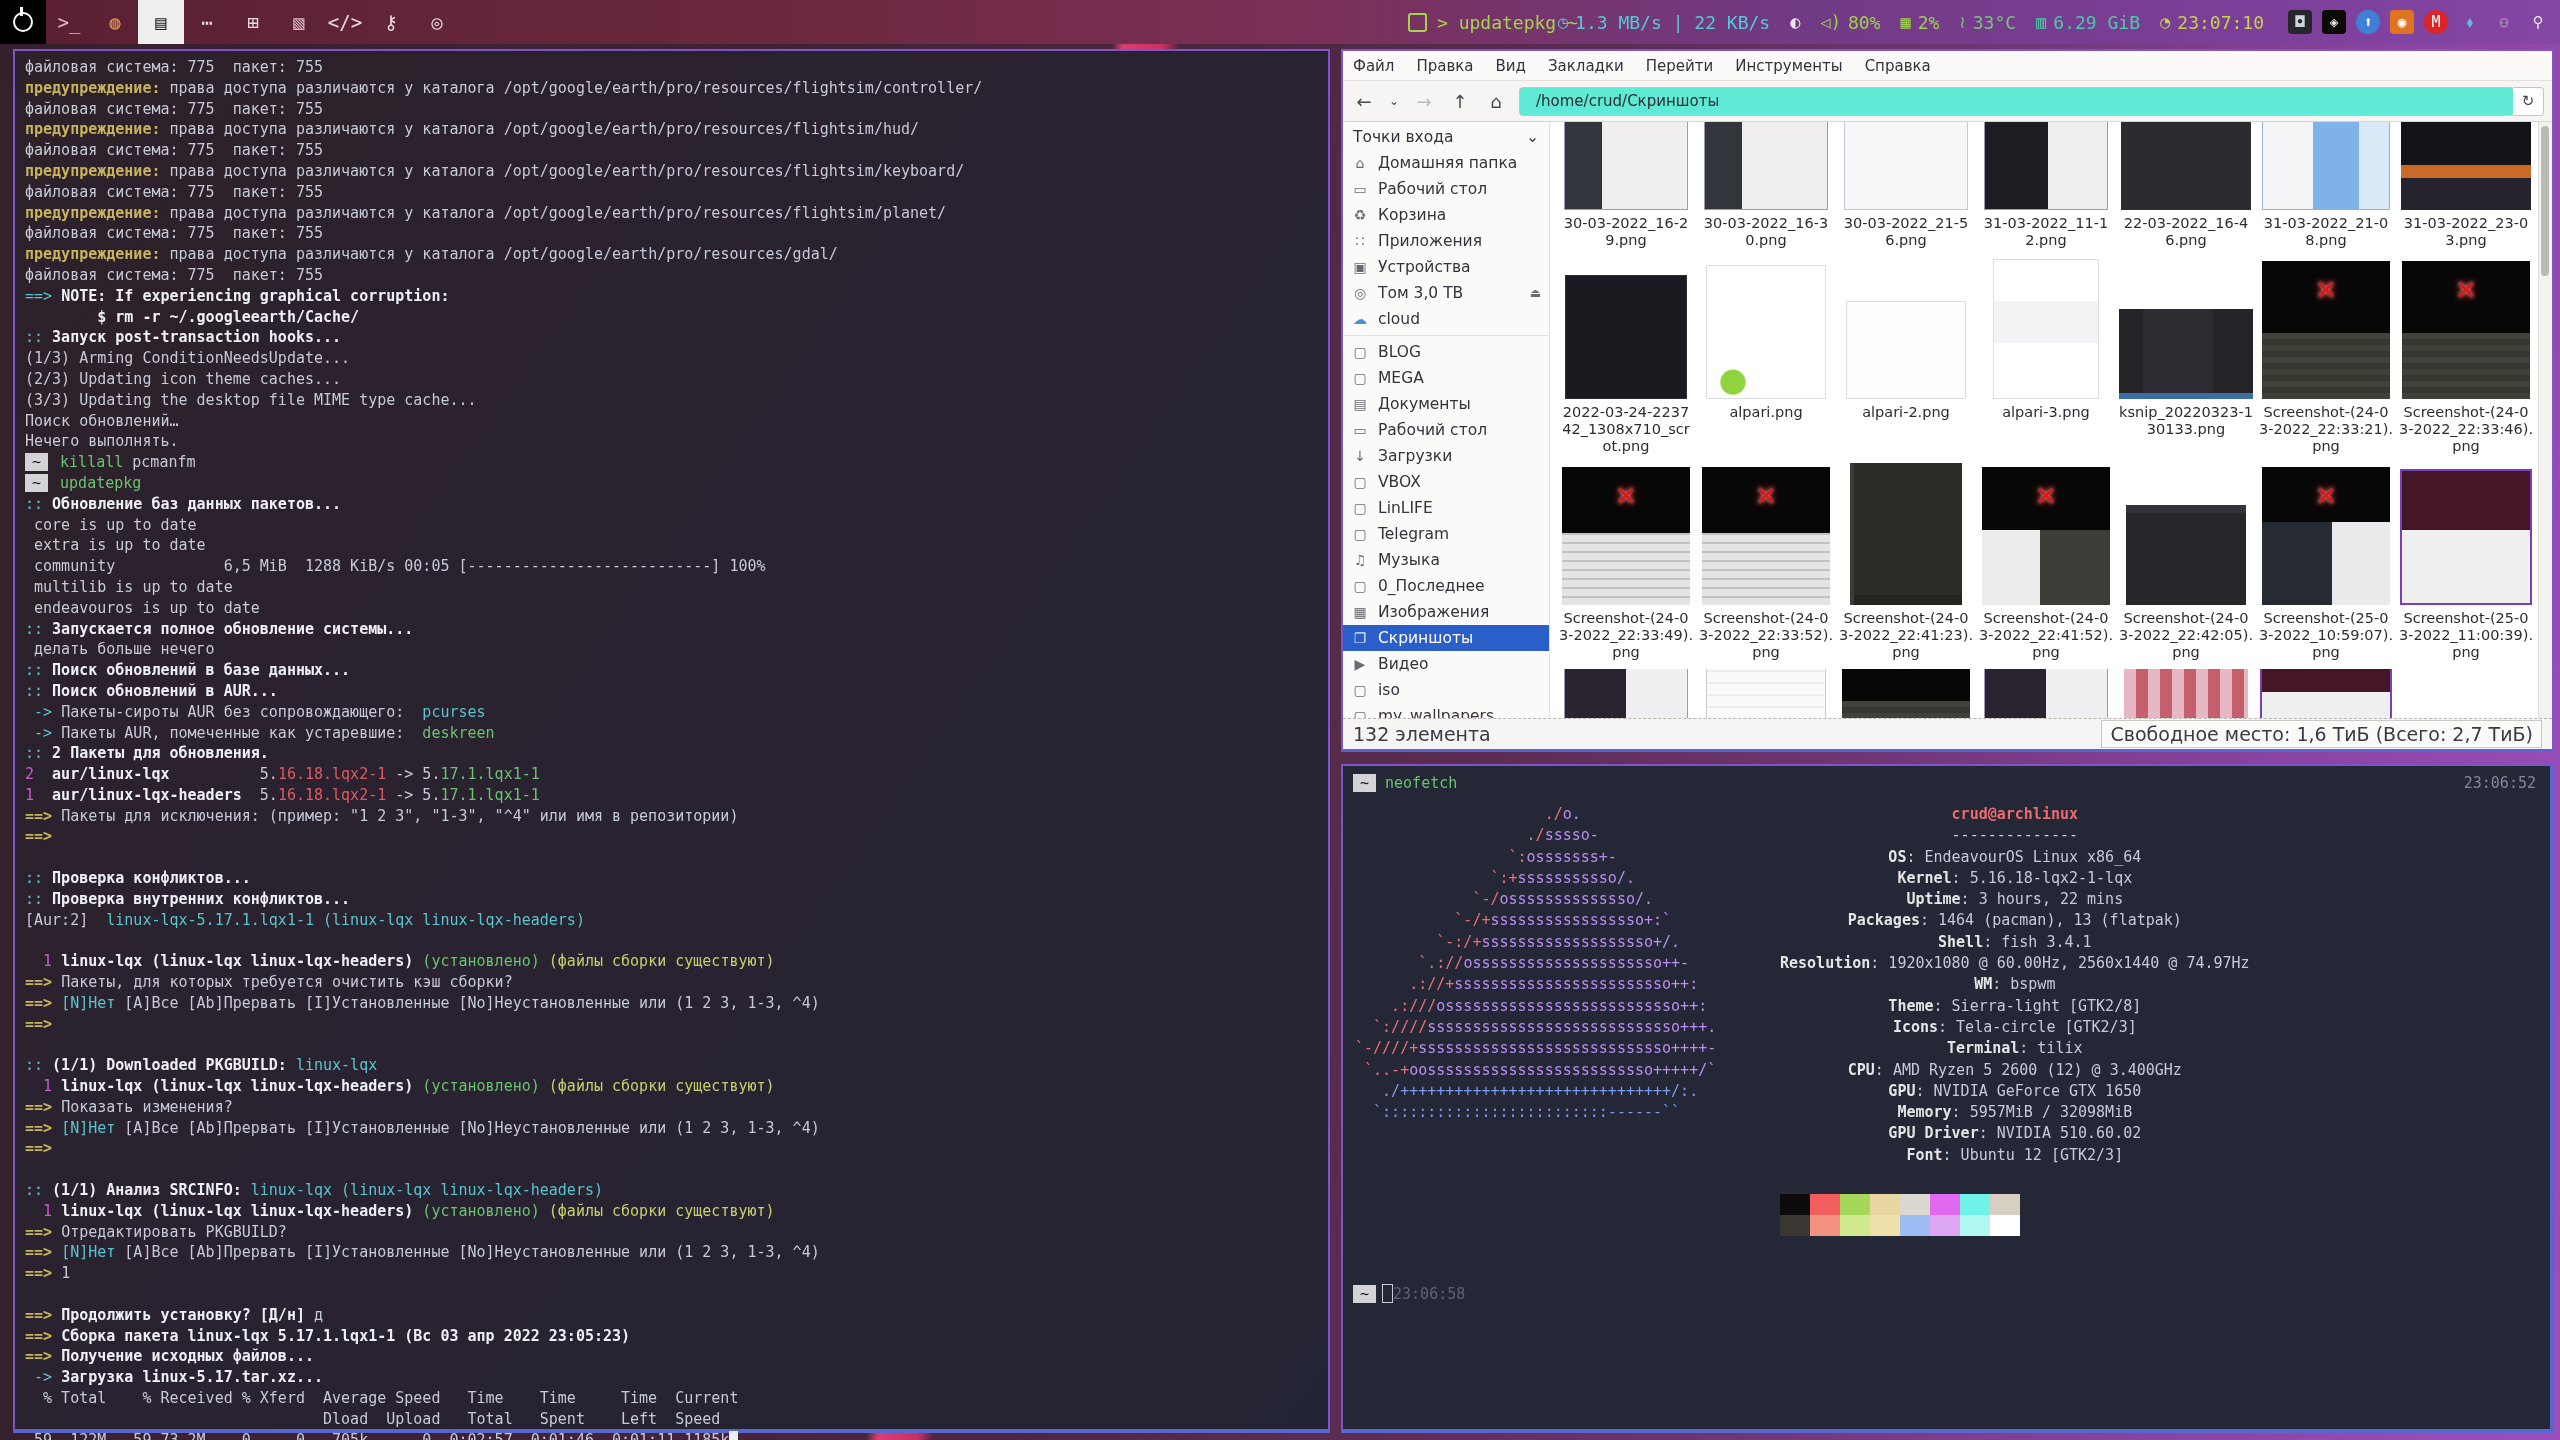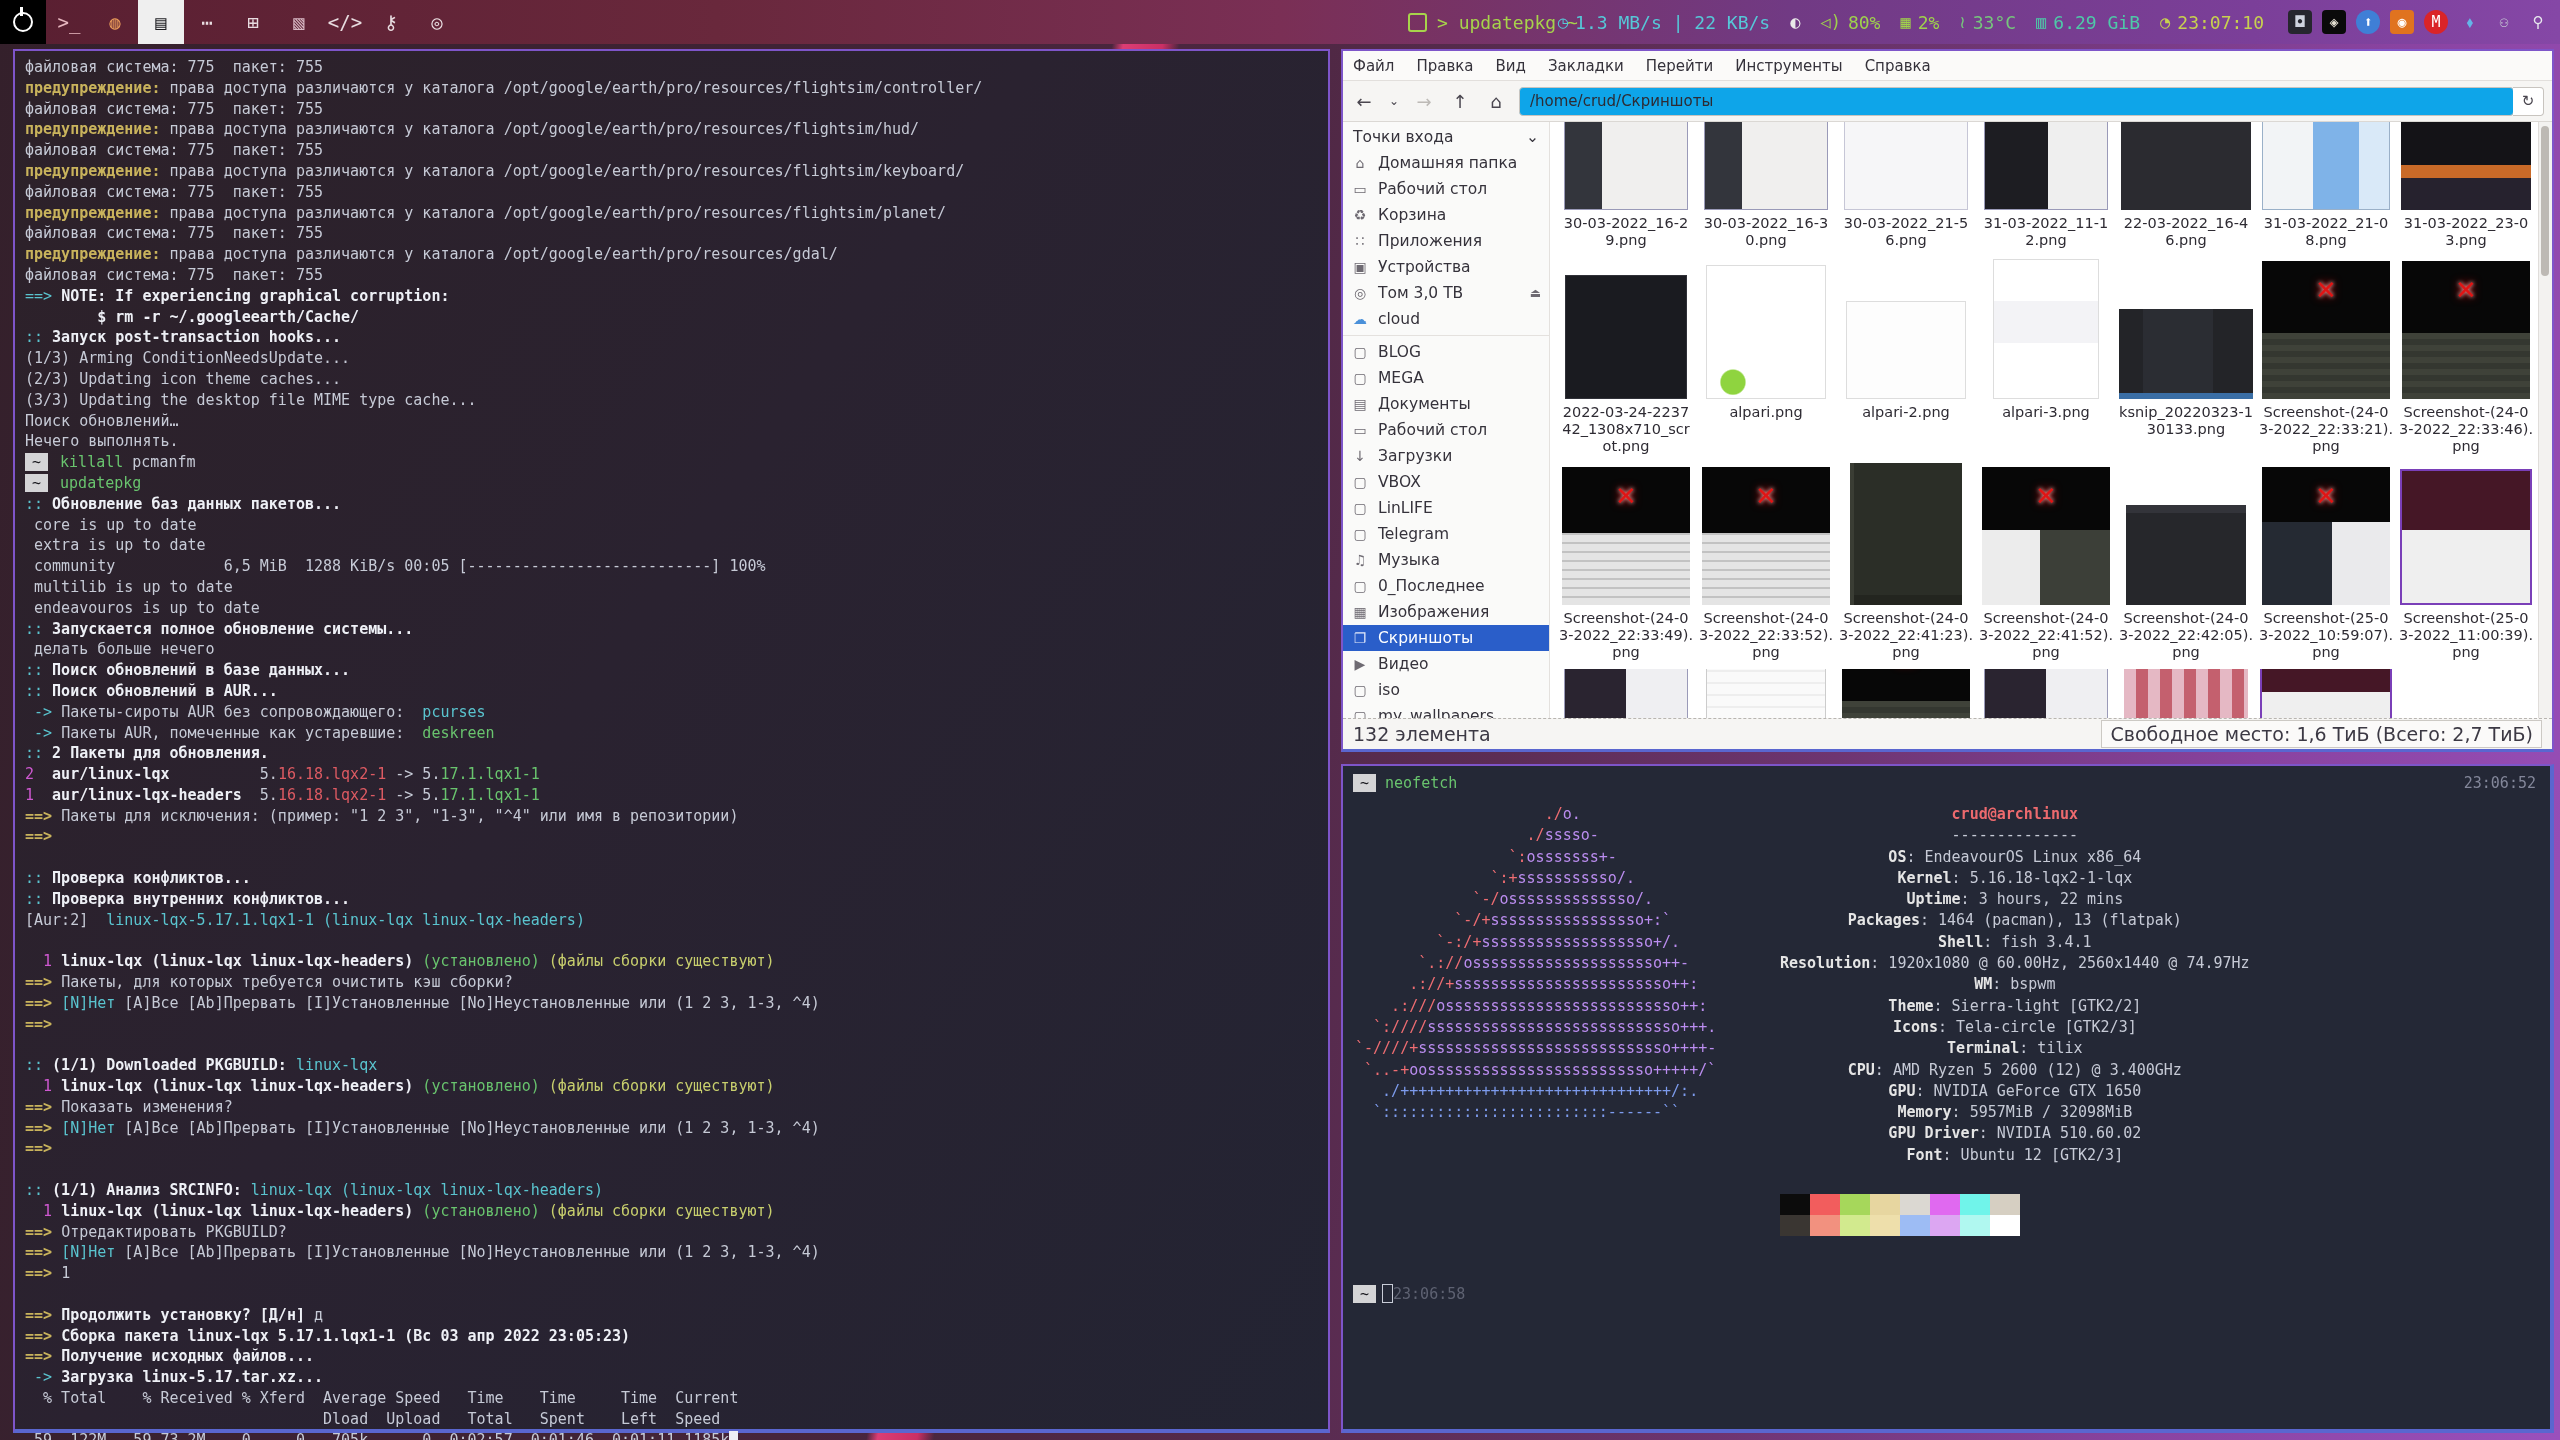--- a/index.html
+++ b/index.html
@@ -69,7 +69,7 @@
   .tool-btn{font-size:18px;color:#4a464f;width:26px;text-align:center;}
   .tool-btn.small{font-size:12px;width:14px;}
   .tool-btn.disabled{color:#bdbab6;}
-  .fm-path{flex:1;height:27px;background:#0ea5e9;border:1px solid #c8c4bf;border-radius:4px;display:flex;align-items:center;padding:0 10px;font-size:15px;color:#2e2b33;}
+  .fm-path{flex:1;height:27px;background:#5eead4;border:1px solid #c8c4bf;border-radius:4px;display:flex;align-items:center;padding:0 16px;font-size:15px;color:#2e2b33;}
   .fm-reload{width:30px;height:27px;border:1px solid #c8c4bf;border-left:none;border-radius:0 4px 4px 0;margin-left:-11px;display:flex;align-items:center;justify-content:center;color:#4a464f;background:#fff;}
   .fm-main{flex:1;display:flex;min-height:0;}
   .fm-side{width:206px;background:#fafaf9;border-right:1px solid #e4e1de;overflow:hidden;}

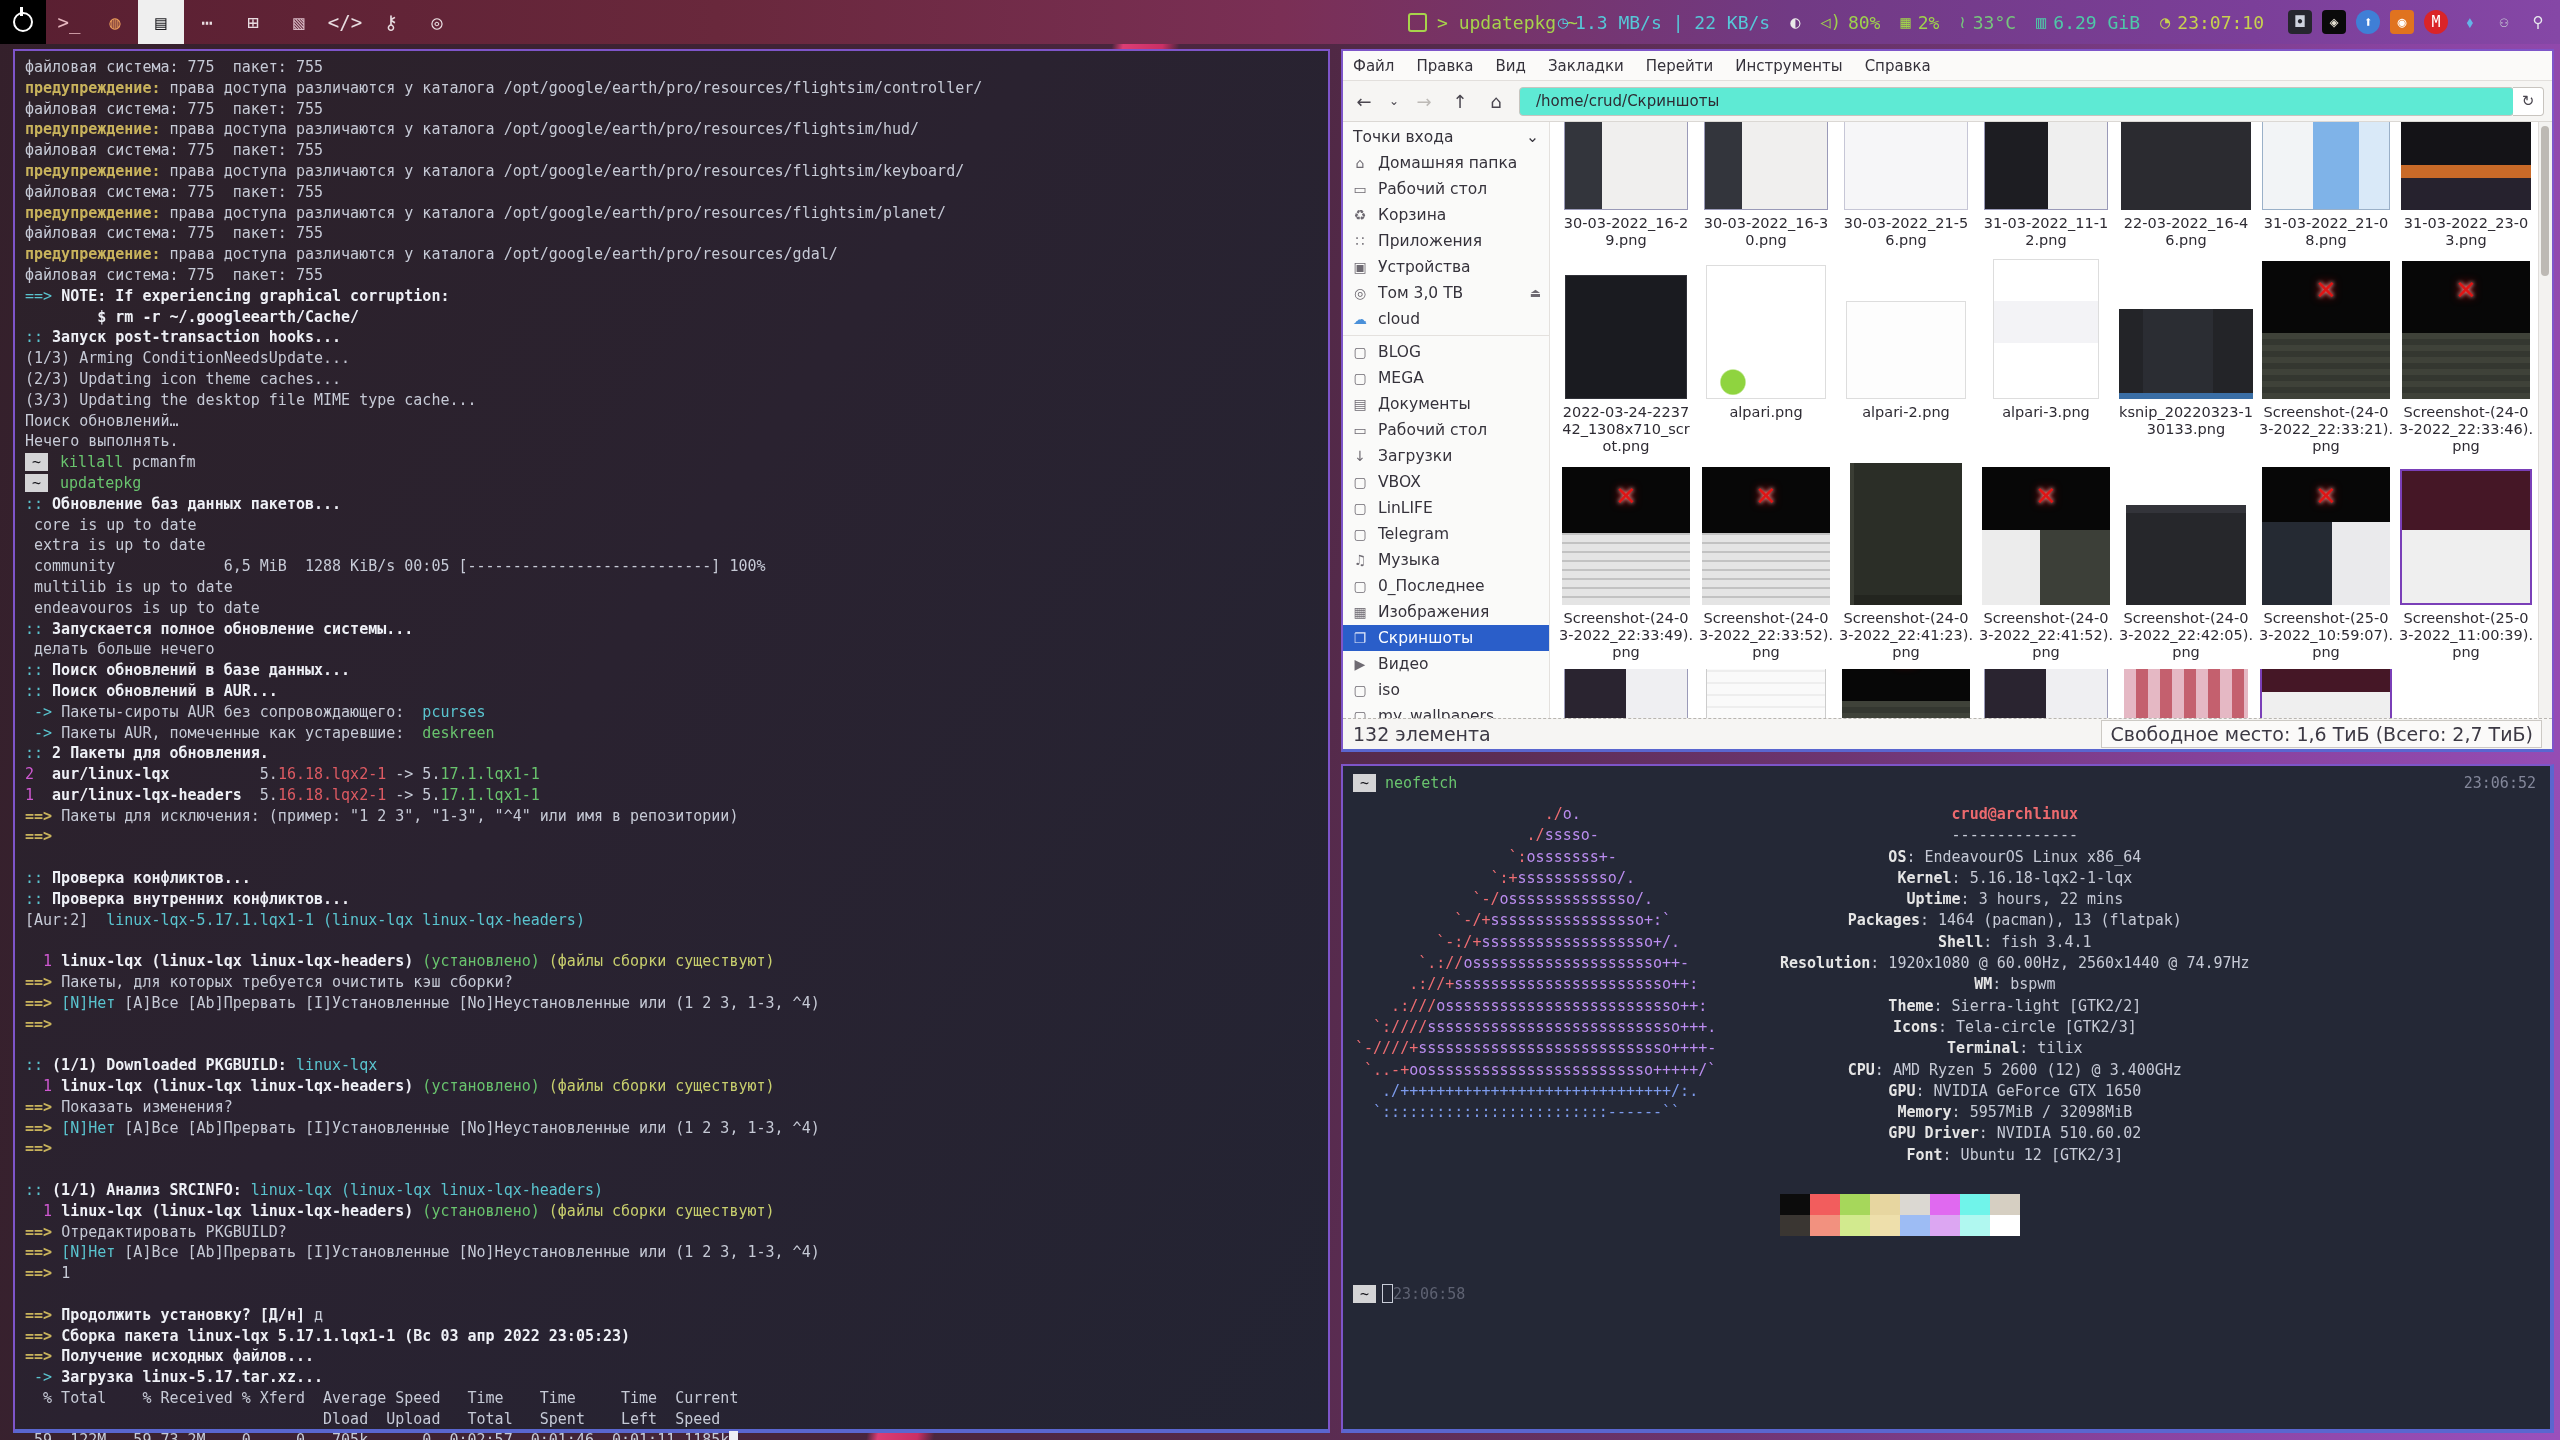--- a/index.html
+++ b/index.html
@@ -586,7 +586,7 @@
         <div class="tl"><span class="s-lab">Shell</span><span class="s-w">: fish 3.4.1</span></div>
         <div class="tl"><span class="s-lab">Resolution</span><span class="s-w">: 1920x1080 @ 60.00Hz, 2560x1440 @ 74.97Hz</span></div>
         <div class="tl"><span class="s-lab">WM</span><span class="s-w">: bspwm</span></div>
-        <div class="tl"><span class="s-lab">Theme</span><span class="s-w">: Sierra-light [GTK2/2]</span></div>
+        <div class="tl"><span class="s-lab">Theme</span><span class="s-w">: Sierra-light [GTK2/8]</span></div>
         <div class="tl"><span class="s-lab">Icons</span><span class="s-w">: Tela-circle [GTK2/3]</span></div>
         <div class="tl"><span class="s-lab">Terminal</span><span class="s-w">: tilix</span></div>
         <div class="tl"><span class="s-lab">CPU</span><span class="s-w">: AMD Ryzen 5 2600 (12) @ 3.400GHz</span></div>

